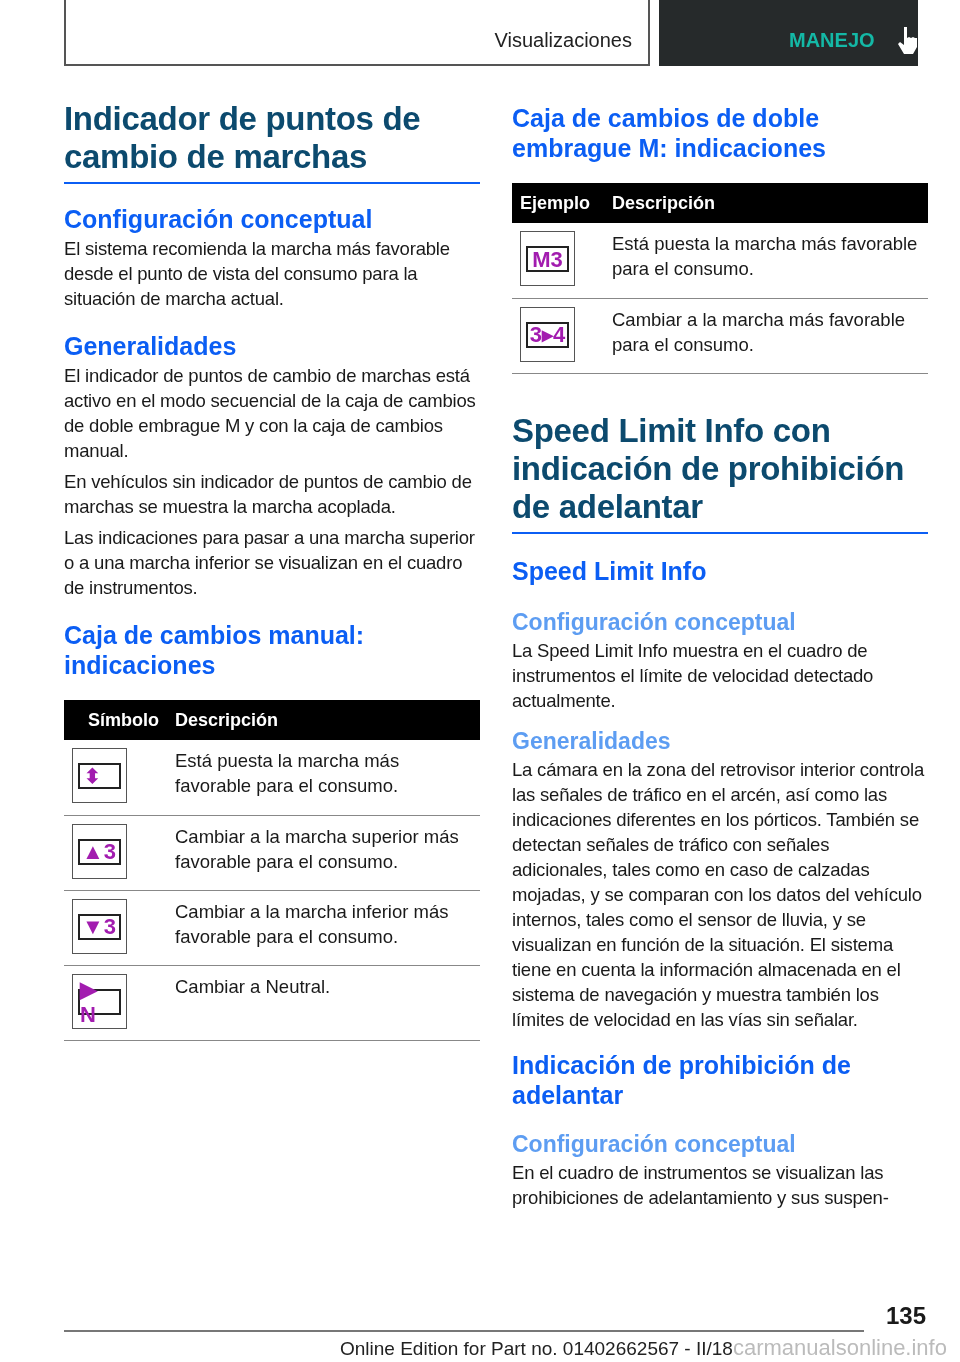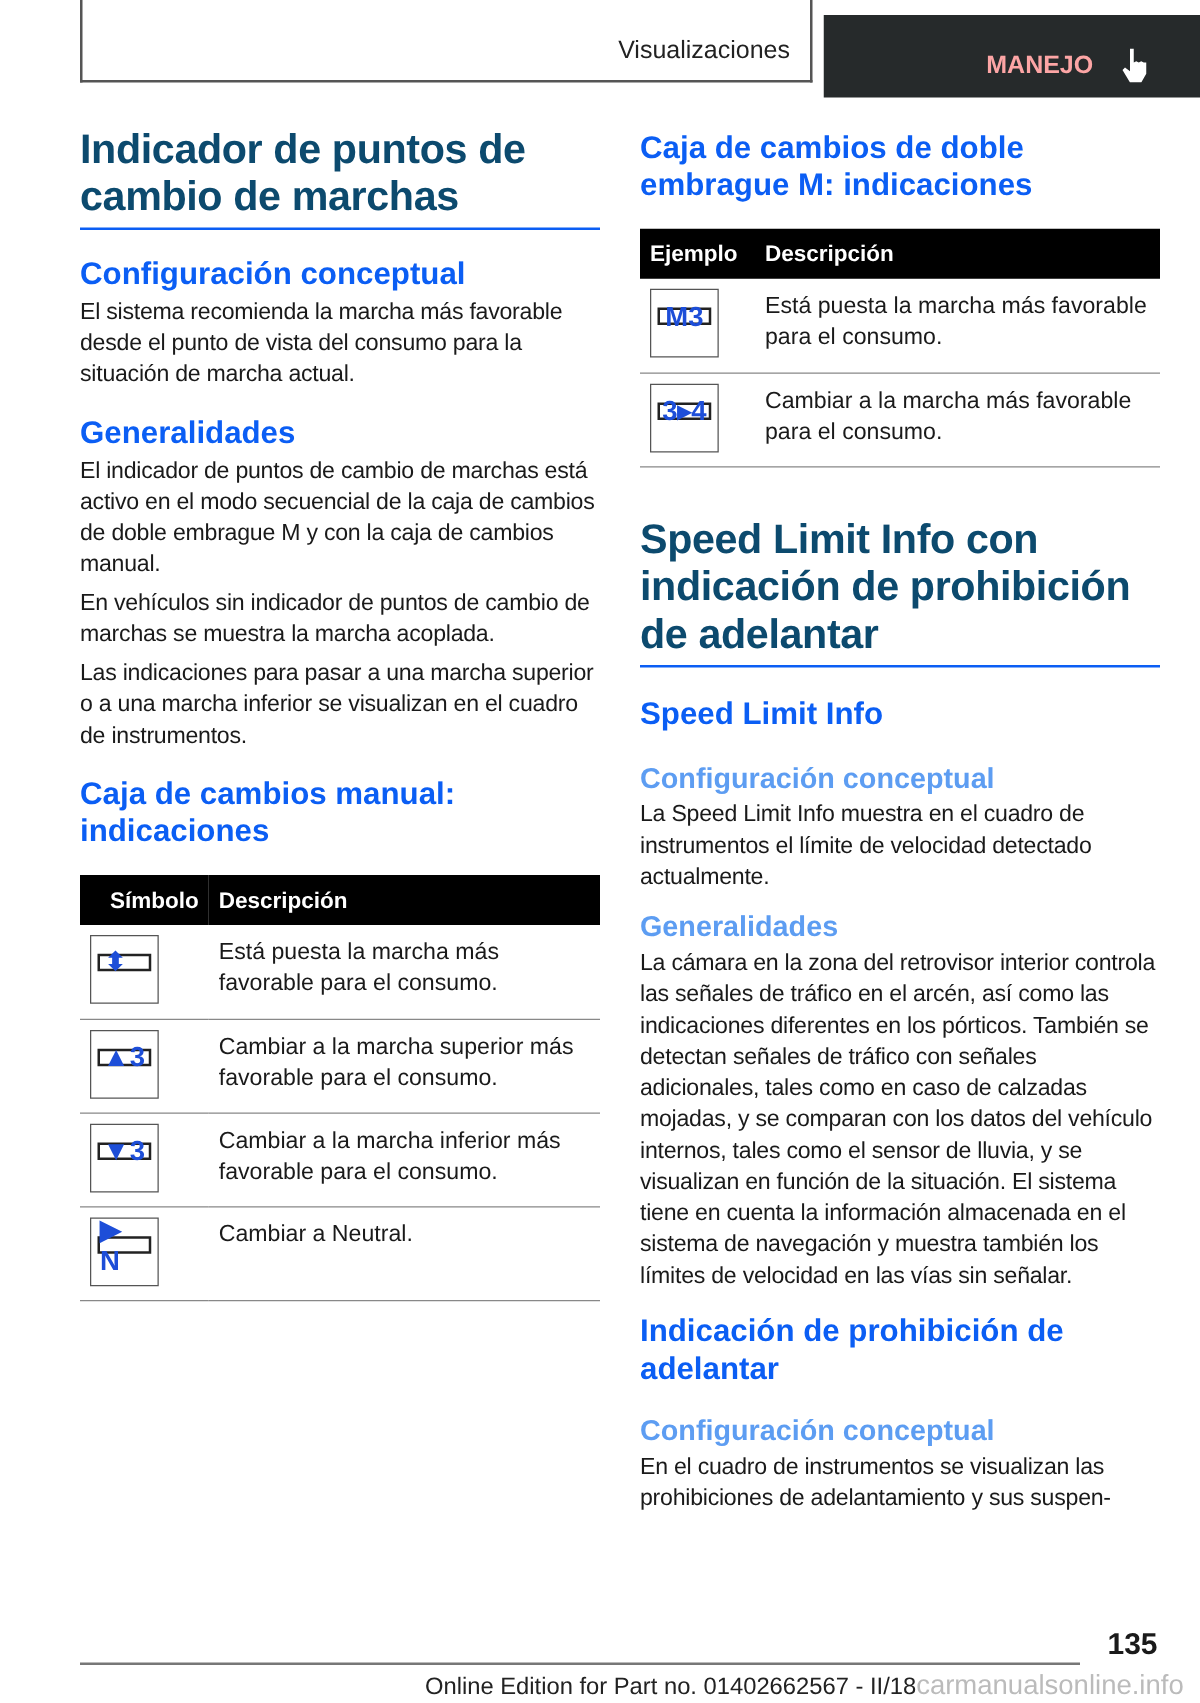--- a/index.html
+++ b/index.html
@@ -15,8 +15,8 @@
     position: absolute; right: 16px; bottom: 12px; font-size: 20px; color: #222;
   }
   .header-tab {
-    position: absolute; left: 659px; top: 12px; width: 301px; height: 66px; background: #262a2b;
-    color: #fca5a5; font-weight: bold; font-size: 20px;
+    position: absolute; left: 659px; top: 0; width: 259px; height: 66px; background: #262a2b;
+    color: #14b8a6; font-weight: bold; font-size: 20px;
   }
   .header-tab .lbl { position: absolute; left: 130px; top: 29px; }
   .header-tab .hand { position: absolute; left: 237px; top: 26px; width: 26px; height: 28px; }

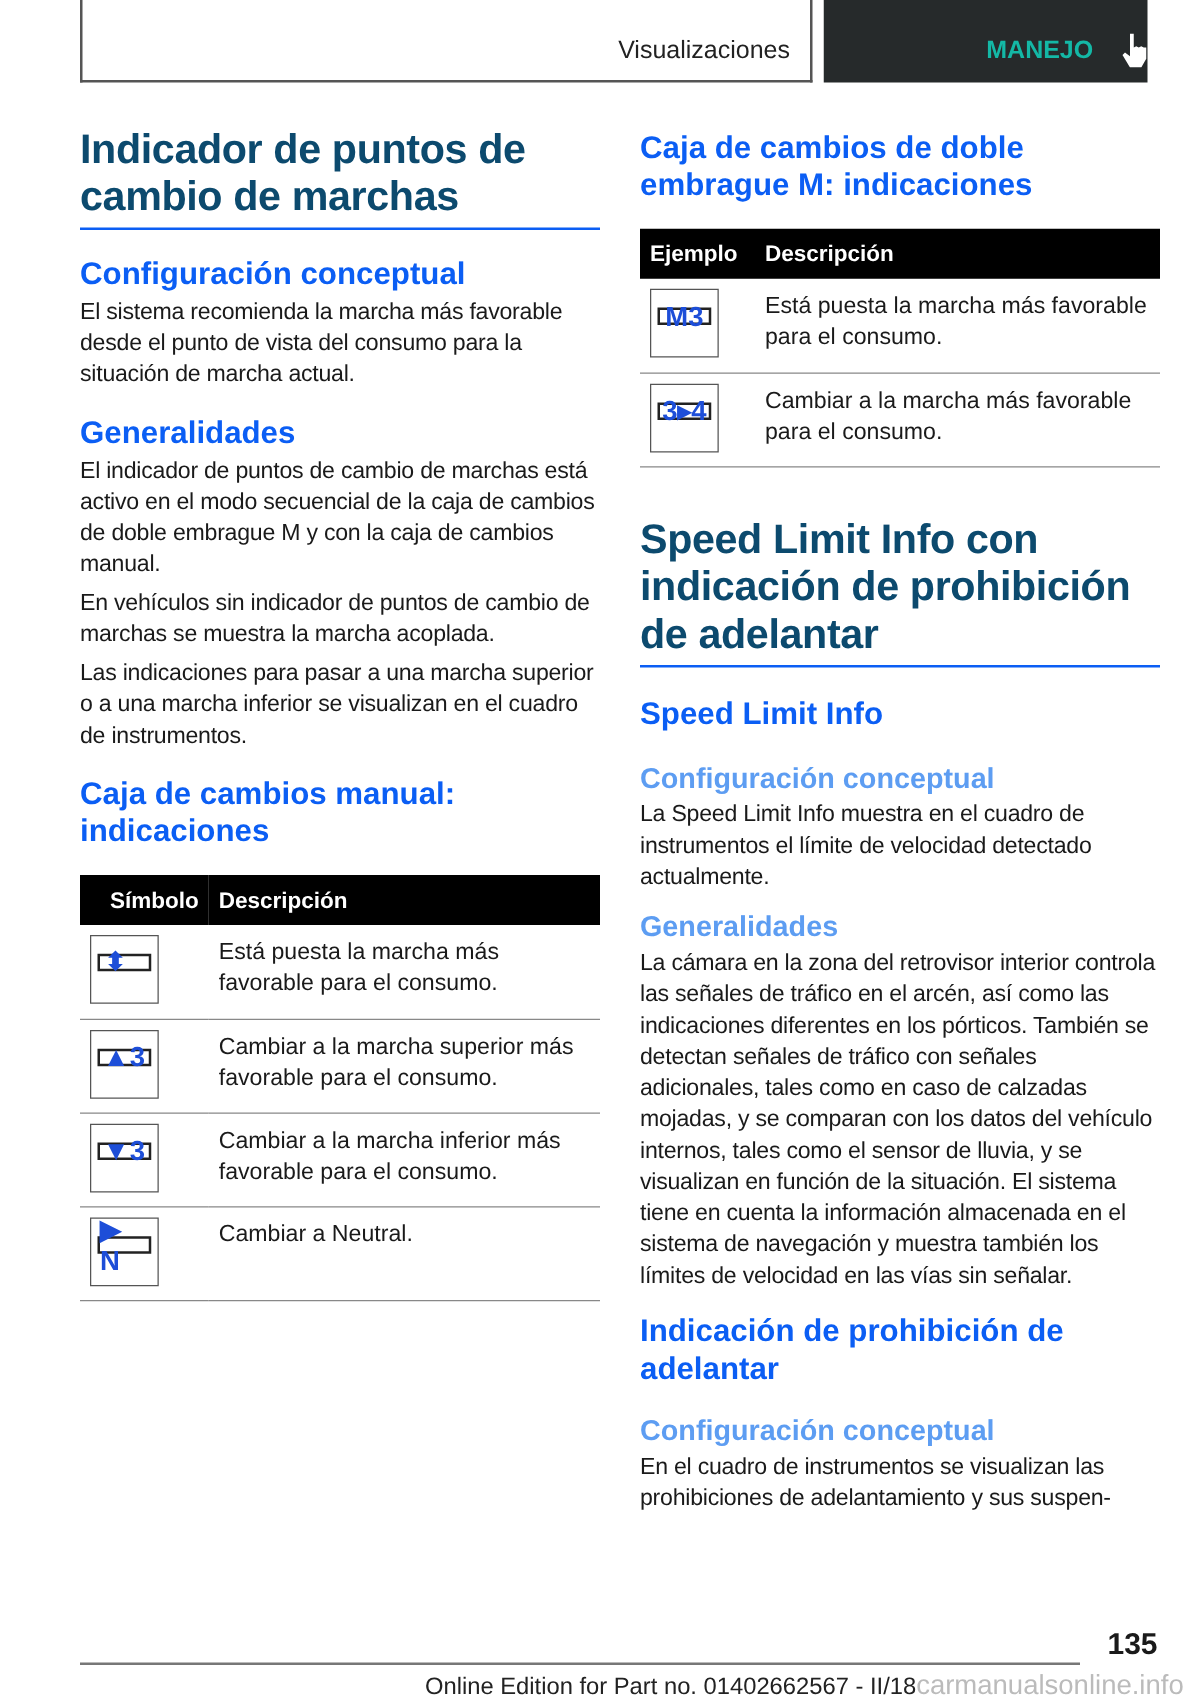--- a/index.html
+++ b/index.html
@@ -43,9 +43,9 @@
     width: 55px; height: 55px; border: 1.5px solid #555; background: #fff; position: relative;
   }
   .symbox .inner {
-    position: absolute; left: 5px; right: 5px; top: 14px; height: 14px;
+    position: absolute; left: 5px; right: 5px; top: 14px; height: 26px;
     border: 2px solid #222; display: flex; align-items: center; justify-content: flex-end;
-    font-weight: bold; font-size: 22px; color: #1d4ed8; padding-right: 3px;
+    font-weight: bold; font-size: 22px; color: #a21caf; padding-right: 3px;
   }
   .symbox .inner.center { justify-content: center; padding-right: 0; }
   .footer-rule { position: absolute; left: 64px; top: 1330px; width: 800px; border-top: 2px solid #777; }

